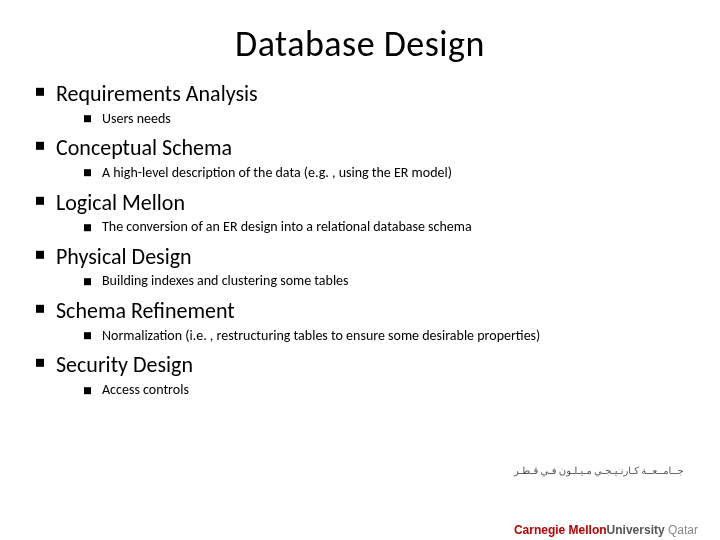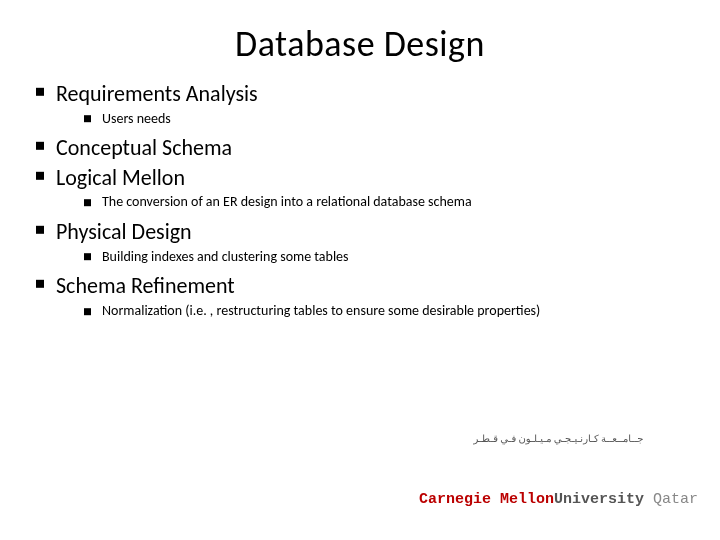--- a/index.html
+++ b/index.html
@@ -116,6 +116,9 @@
       </li>
       <li>
         <span>Conceptual Schema</span>
+        <ul class="sub">
+          <li>A high-level description of the data (e.g. , using the ER model)</li>
+        </ul>
       </li>
       <li>
         <span>Logical Mellon</span>

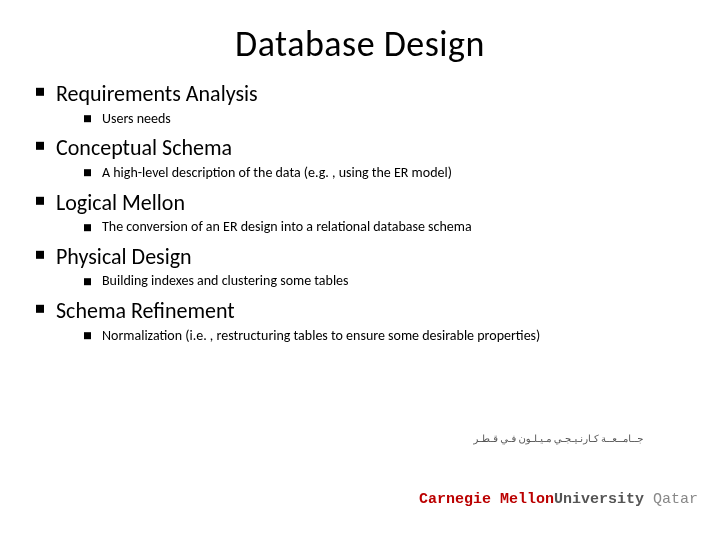--- a/index.html
+++ b/index.html
@@ -138,6 +138,12 @@
           <li>Normalization (i.e. , restructuring tables to ensure some desirable properties)</li>
         </ul>
       </li>
+      <li>
+        <span>Security Design</span>
+        <ul class="sub">
+          <li>Access controls</li>
+        </ul>
+      </li>
     </ul>
   </div>
 

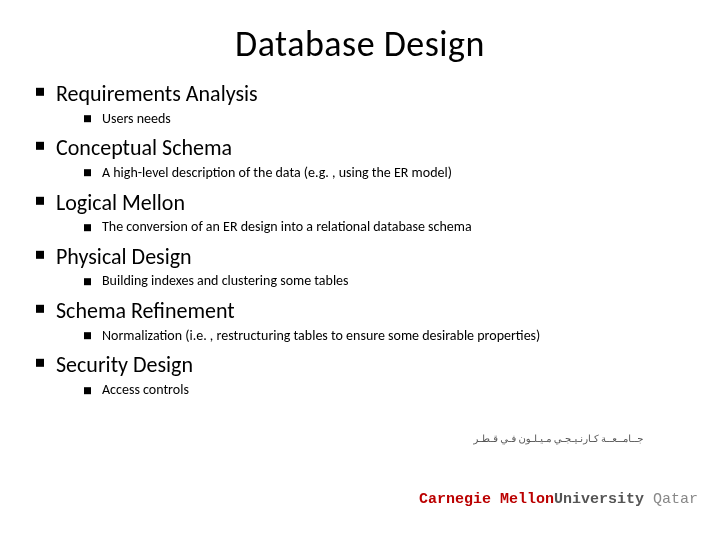--- a/index.html
+++ b/index.html
@@ -75,8 +75,8 @@
   .logo {
     position: absolute;
     right: 22px;
-    bottom: 33px;
-    text-align: center;
+    bottom: 4px;
+    text-align: left;
     line-height: 1;
   }
   .logo .arabic {

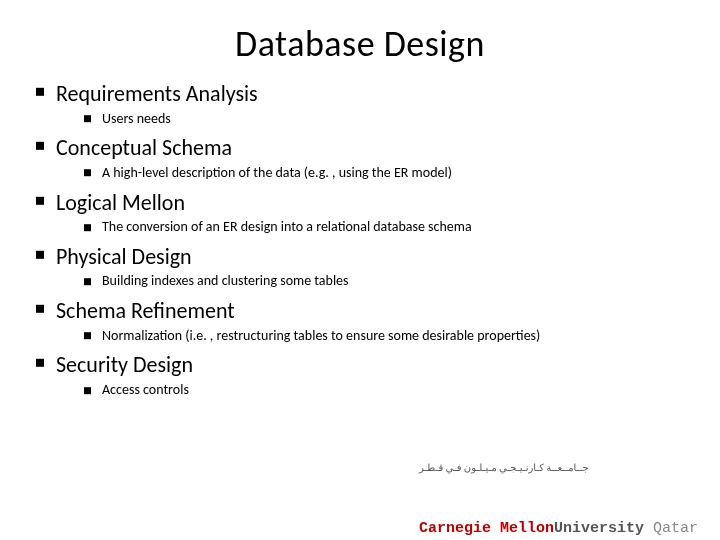--- a/index.html
+++ b/index.html
@@ -86,10 +86,10 @@
     margin-bottom: 1px;
   }
   .logo .cmu {
-    font-size: 15px;
+    font-size: 12px;
     font-weight: bold;
     color: #b00;
-    font-family: Liberation Mono, monospace;
+    font-family: Liberation Sans, sans-serif;
     margin-top: 48px;
   }
   .logo .cmu .univ {

